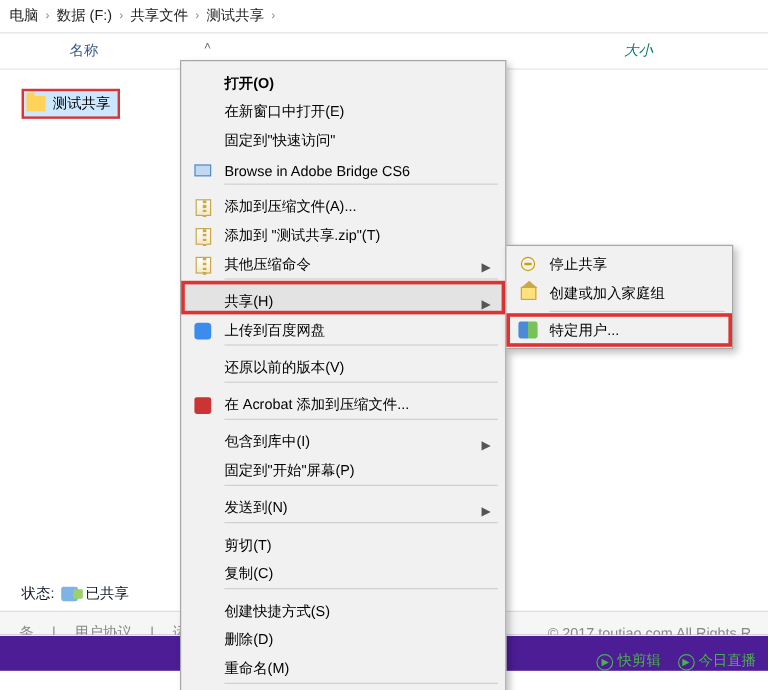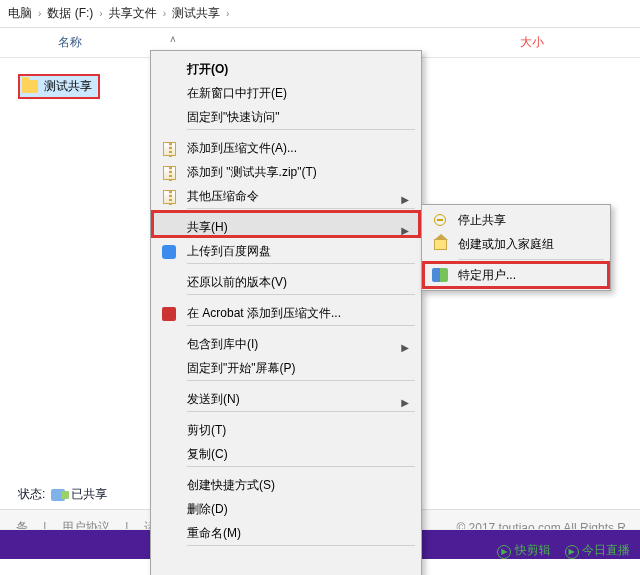--- a/index.html
+++ b/index.html
@@ -9,7 +9,7 @@
   .breadcrumb span.sep { color: #888; font-size: 10px; }
   .header-row { height: 30px; display: flex; align-items: center; border-bottom: 1px solid #e5e5e5; background: #fff; padding-left: 40px; }
   .col-name { width: 140px; padding-left: 18px; color: #3a5b8a; position: relative; }
-  .col-size { margin-left: auto; width: 120px; color: #ef4444; }
+  .col-size { margin-left: auto; width: 120px; color: #0f766e; font-style: italic; }
   .sort-arrow { position: absolute; left: 130px; color: #666; font-size: 10px; }
 
   .file-area { position: relative; height: 420px; }

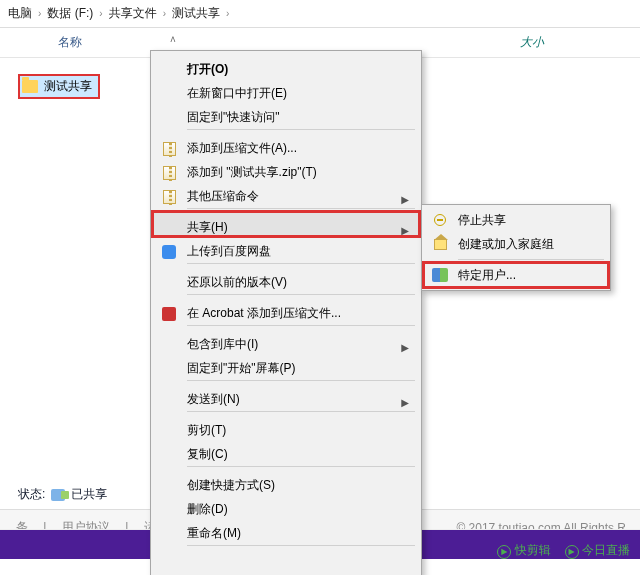--- a/index.html
+++ b/index.html
@@ -115,6 +115,12 @@
   <div class="cm-item">
       <span>固定到"快速访问"</span>
     </div>
+  <div class="cm-item">
+      <span class="ico">
+        <span class="drive-ico"></span>
+      </span>
+      <span>Browse in Adobe Bridge CS6</span>
+    </div>
   <div class="cm-sep"></div>
   <div class="cm-item">
       <span class="ico">

